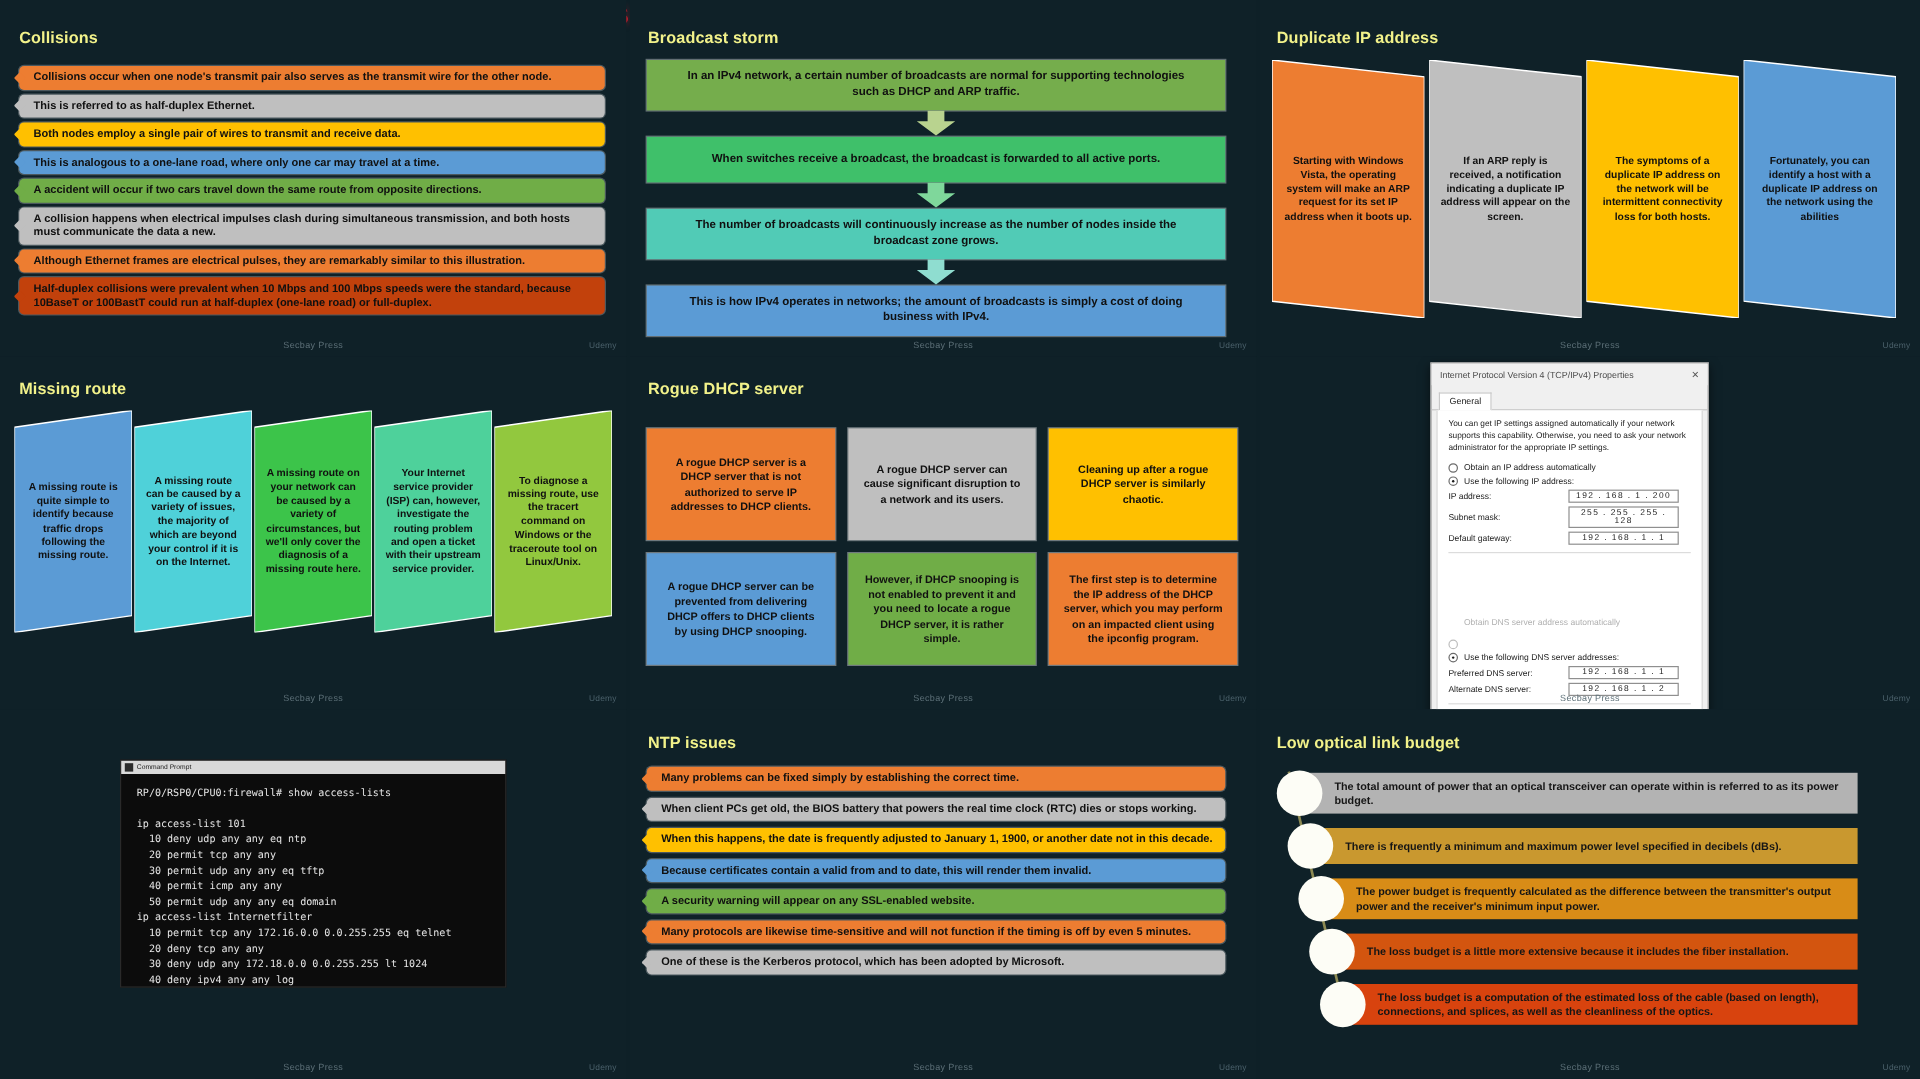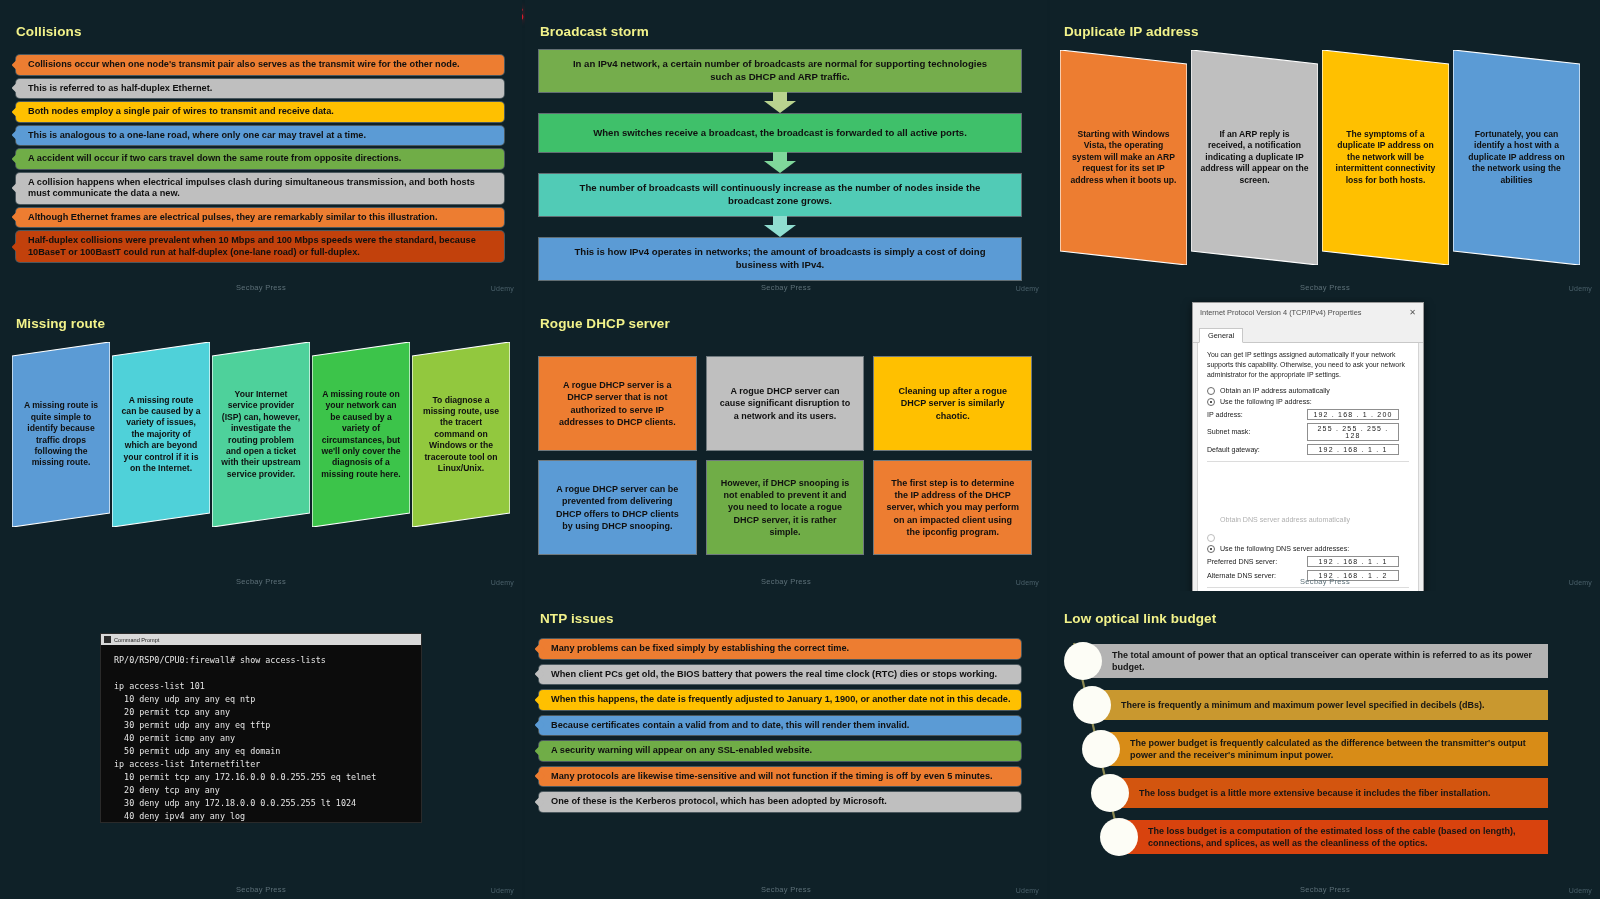--- a/index.html
+++ b/index.html
@@ -271,15 +271,15 @@
         </div>
         <div class="trap" style="width: 98px; height: 185px;">
           <svg class="shape" viewBox="0 0 98 185" preserveAspectRatio="none">
-            <polygon points="0,14 98,0 98,171 0,185" fill="#4ed19b" stroke="#ffffff" stroke-width="1.2"></polygon>
-          </svg>
-          <div class="txt">Your Internet service provider (ISP) can, however, investigate the routing problem and open a ticket with their upstream service provider.</div>
+            <polygon points="0,14 98,0 98,171 0,185" fill="#3cc44a" stroke="#ffffff" stroke-width="1.2"></polygon>
+          </svg>
+          <div class="txt">A missing route on your network can be caused by a variety of circumstances, but we'll only cover the diagnosis of a missing route here.</div>
         </div>
         <div class="trap" style="width: 98px; height: 185px;">
           <svg class="shape" viewBox="0 0 98 185" preserveAspectRatio="none">
-            <polygon points="0,14 98,0 98,171 0,185" fill="#3cc44a" stroke="#ffffff" stroke-width="1.2"></polygon>
-          </svg>
-          <div class="txt">A missing route on your network can be caused by a variety of circumstances, but we'll only cover the diagnosis of a missing route here.</div>
+            <polygon points="0,14 98,0 98,171 0,185" fill="#4ed19b" stroke="#ffffff" stroke-width="1.2"></polygon>
+          </svg>
+          <div class="txt">Your Internet service provider (ISP) can, however, investigate the routing problem and open a ticket with their upstream service provider.</div>
         </div>
         <div class="trap" style="width: 98px; height: 185px;">
           <svg class="shape" viewBox="0 0 98 185" preserveAspectRatio="none">

